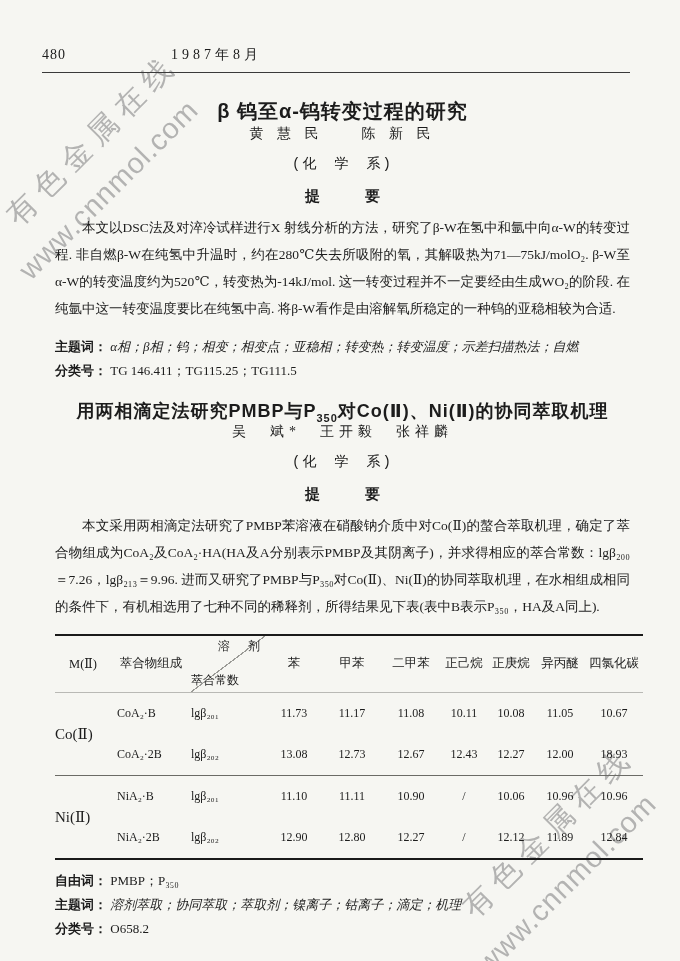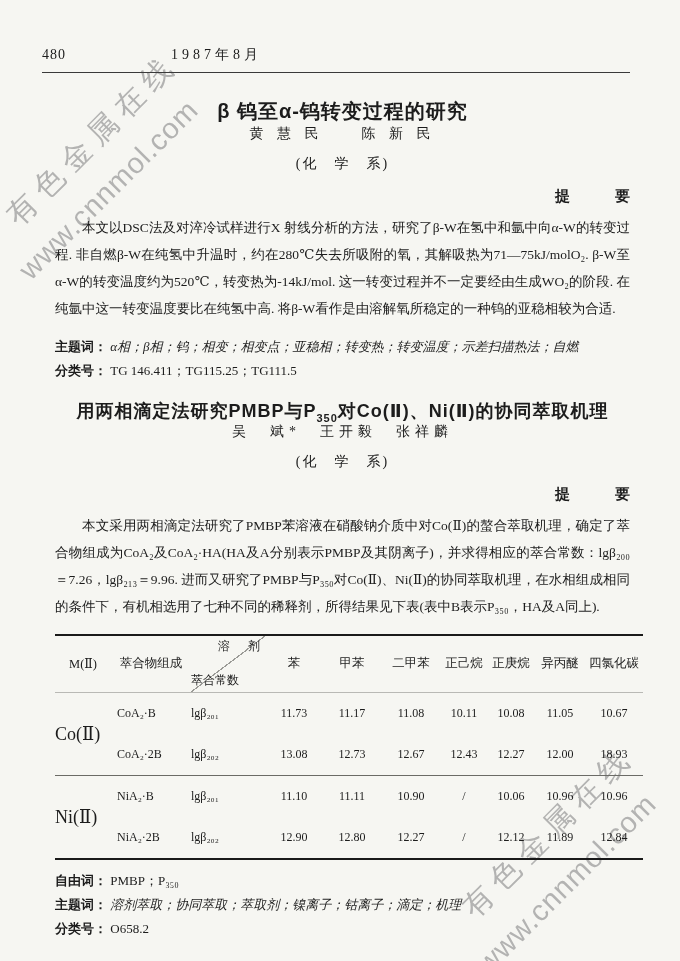--- a/index.html
+++ b/index.html
@@ -40,7 +40,7 @@
   .a2-title{margin-top:18px; font-size:18px;}
   .a-title sub{font-size:11px;}
   .authors{text-align:center; font-size:14px; letter-spacing:5px; }
-  .dept{text-align:center; font-size:14px; letter-spacing:2px; margin-top:12px;}
+  .dept{text-align:center; font-size:14px; letter-spacing:2px; margin-top:12px;font-family:Liberation Mono, monospace;}
   .abs-label{text-align:right; font-size:15px; font-weight:bold; margin-top:14px;
              font-family:"Liberation Sans","DejaVu Sans",sans-serif;}
   .abstract{

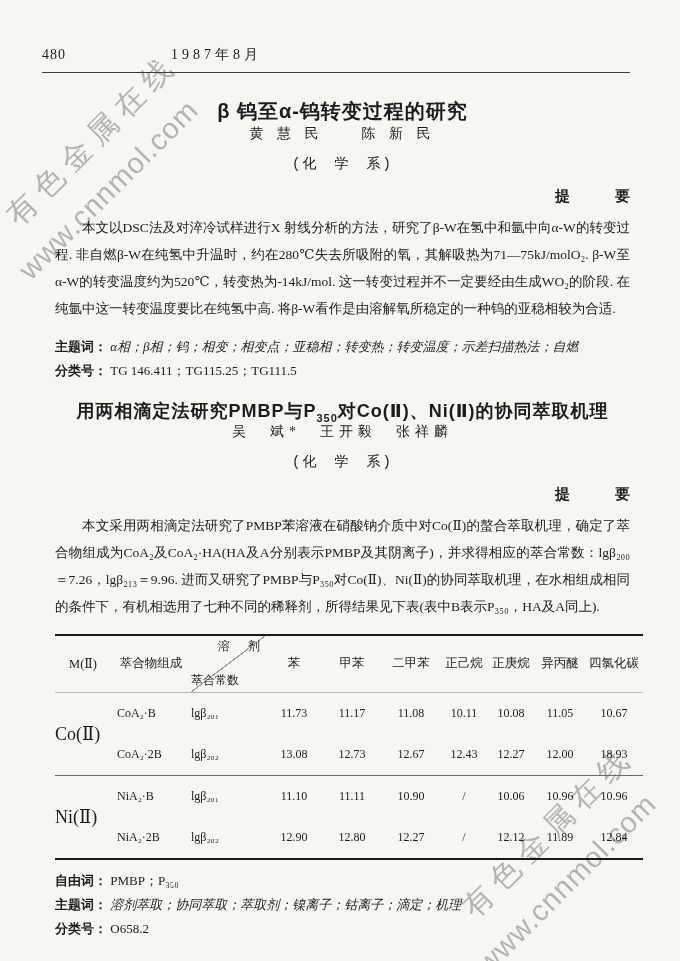--- a/index.html
+++ b/index.html
@@ -41,7 +41,7 @@
   .a-title sub{font-size:11px;}
   .authors{text-align:center; font-size:14px; letter-spacing:5px; }
   .dept{text-align:center; font-size:14px; letter-spacing:2px; margin-top:12px;font-family:Liberation Mono, monospace;}
-  .abs-label{text-align:right; font-size:15px; font-weight:bold; margin-top:14px;
+  .abs-label{text-align:center; font-size:15px; font-weight:bold; margin-top:14px;
              font-family:"Liberation Sans","DejaVu Sans",sans-serif;}
   .abstract{
     margin-top:8px; font-size:13.5px; line-height:27px;

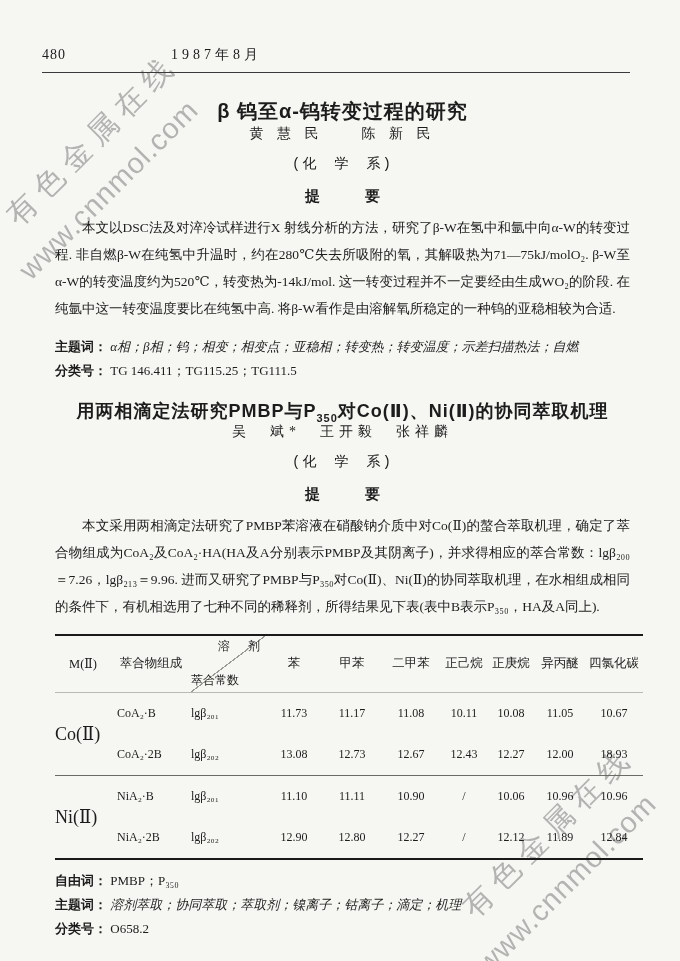--- a/index.html
+++ b/index.html
@@ -64,7 +64,7 @@
   .col-metal{width:56px;}
   .col-comp{width:80px;}
   .col-diag{width:74px;}
-  .td-metal{text-align:left !important; font-size:18px;}
+  .td-metal{text-align:left !important; font-size:15px;}
   .td-comp{text-align:left !important; padding-left:6px !important;}
   .td-const{text-align:left !important;}
   .diag-cell{

